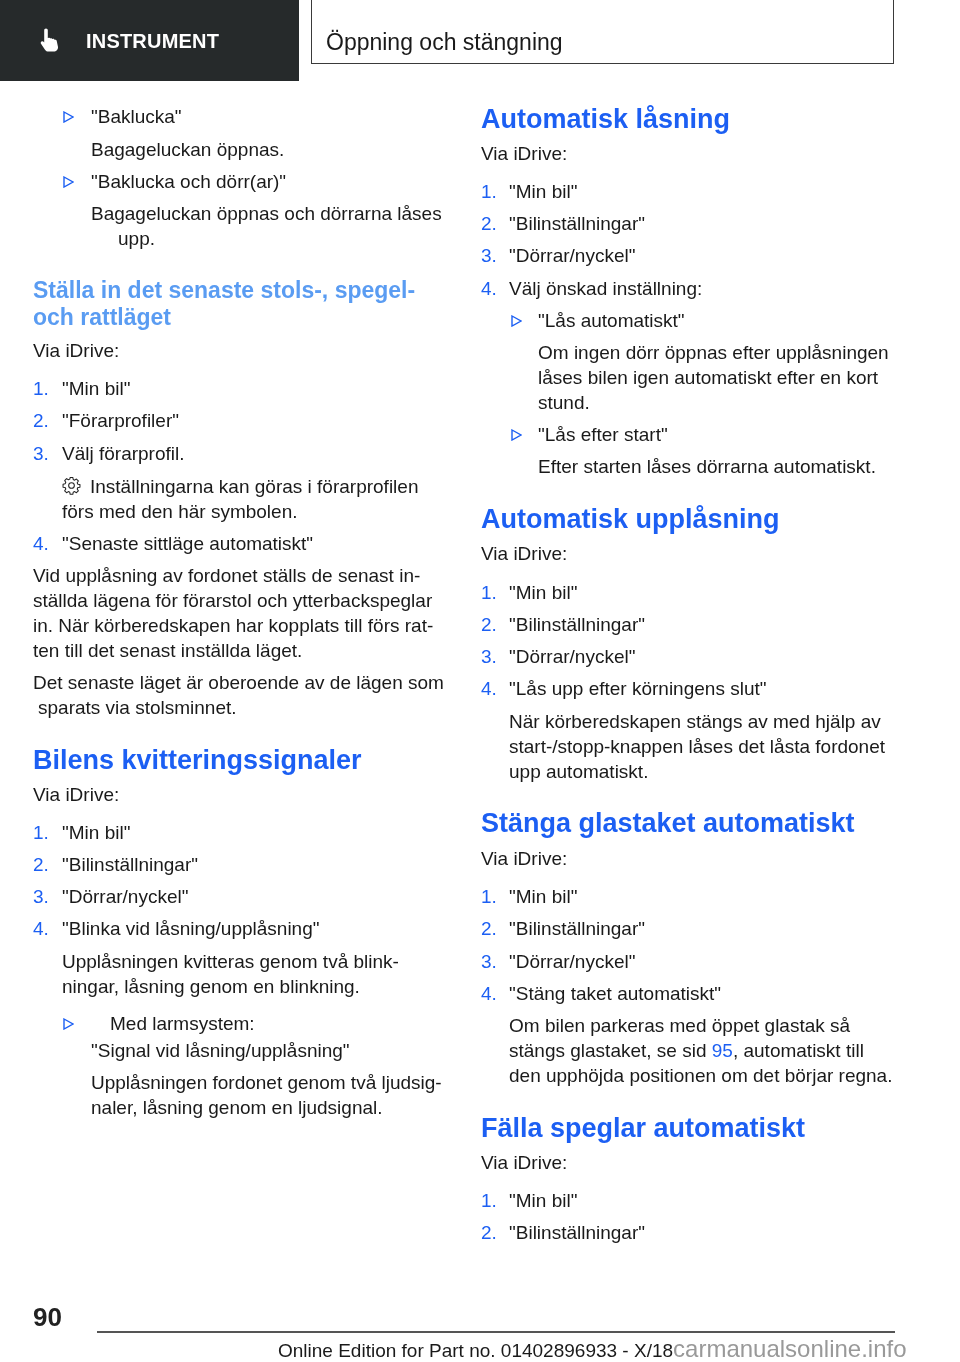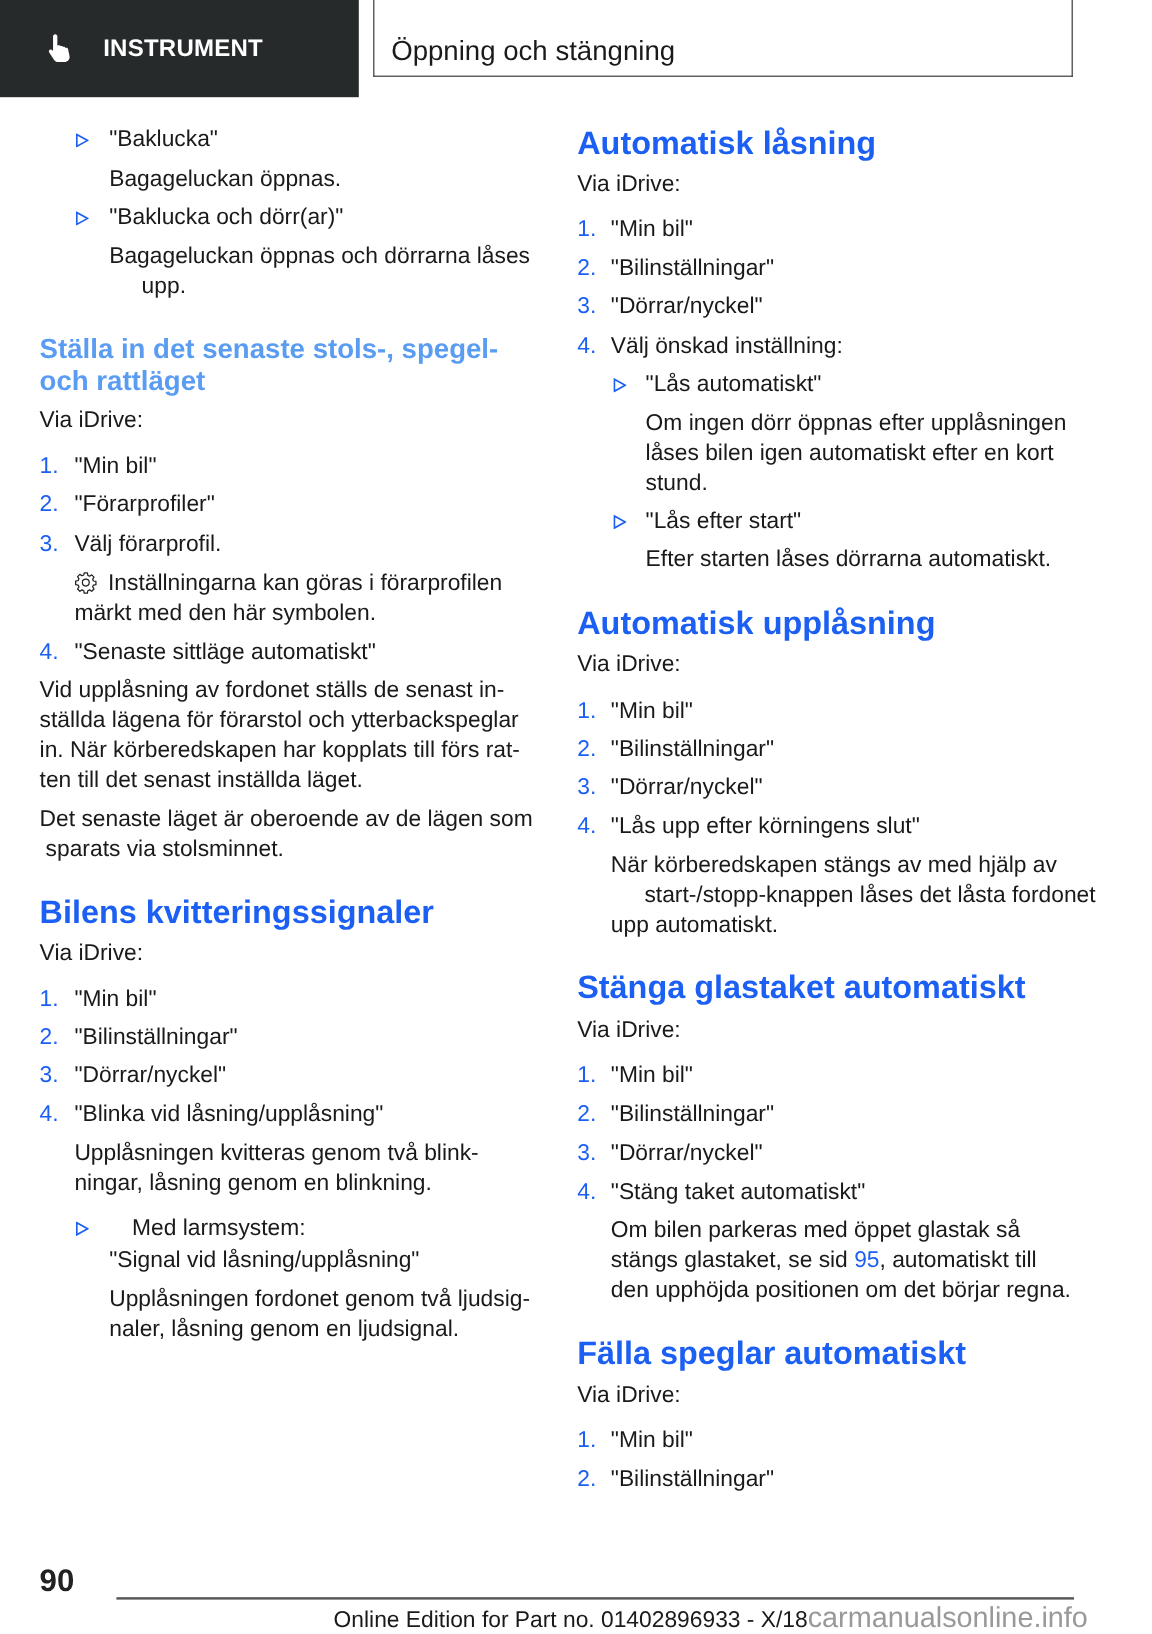--- a/index.html
+++ b/index.html
@@ -70,7 +70,7 @@
     <path d="M8.6 1.5h2.8l.4 2.2 1.5.7 1.9-1.2 2 2-1.2 1.9.7 1.5 2.2.4v2.8l-2.2.4-.7 1.5 1.2 1.9-2 2-1.9-1.2-1.5.7-.4 2.2H8.6l-.4-2.2-1.5-.7-1.9 1.2-2-2 1.2-1.9-.7-1.5-2.2-.4V8.6l2.2-.4.7-1.5-1.2-1.9 2-2 1.9 1.2 1.5-.7z" fill="none" stroke="#222" stroke-width="1.1" stroke-linejoin="round"></path>
   </svg>
   <span class="abs" style="left:90px;top:474px;">Inställningarna kan göras i förarprofilen</span>
-  <span class="abs" style="left:62px;top:499px;">märkt med den här symbolen.</span>
+  <span class="abs" style="left:62px;top:499px;">förs med den här symbolen.</span>
 
   <span class="abs num" style="left:33px;top:531px;">4.</span>
   <span class="abs" style="left:62px;top:531px;">"Senaste sittläge automatiskt"</span>

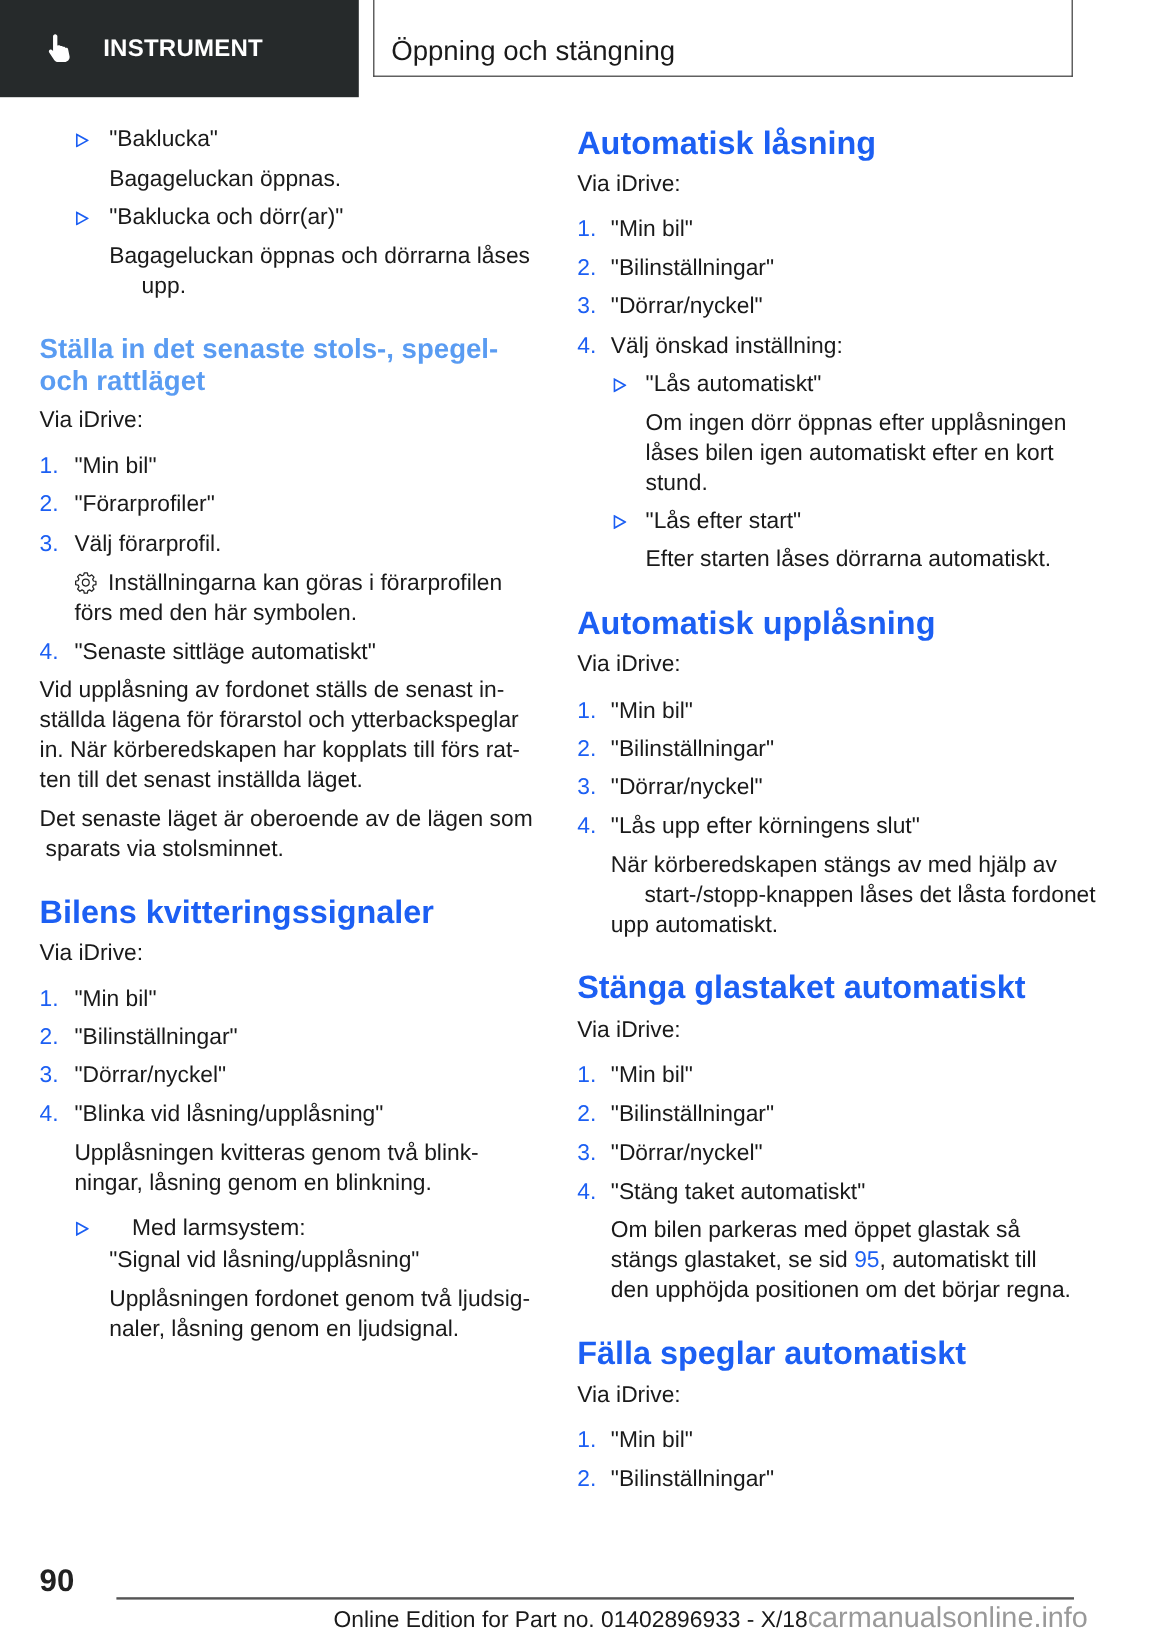--- a/index.html
+++ b/index.html
@@ -148,7 +148,7 @@
   <span class="abs" style="left:509px;top:676px;">"Lås upp efter körningens slut"</span>
 
   <span class="abs" style="left:509px;top:709px;">När körberedskapen stängs av med hjälp av</span>
-  <span class="abs" style="left:509px;top:734px;margin-left:28px;">start-/stopp-knappen låses det låsta fordonet</span>
+  <span class="abs" style="left:509px;top:734px;">start-/stopp-knappen låses det låsta fordonet</span>
   <span class="abs" style="left:509px;top:759px;text-align:right;">upp automatiskt.</span>
 
   <span class="h2" style="left:481px;top:807px;">Stänga glastaket automatiskt</span>

